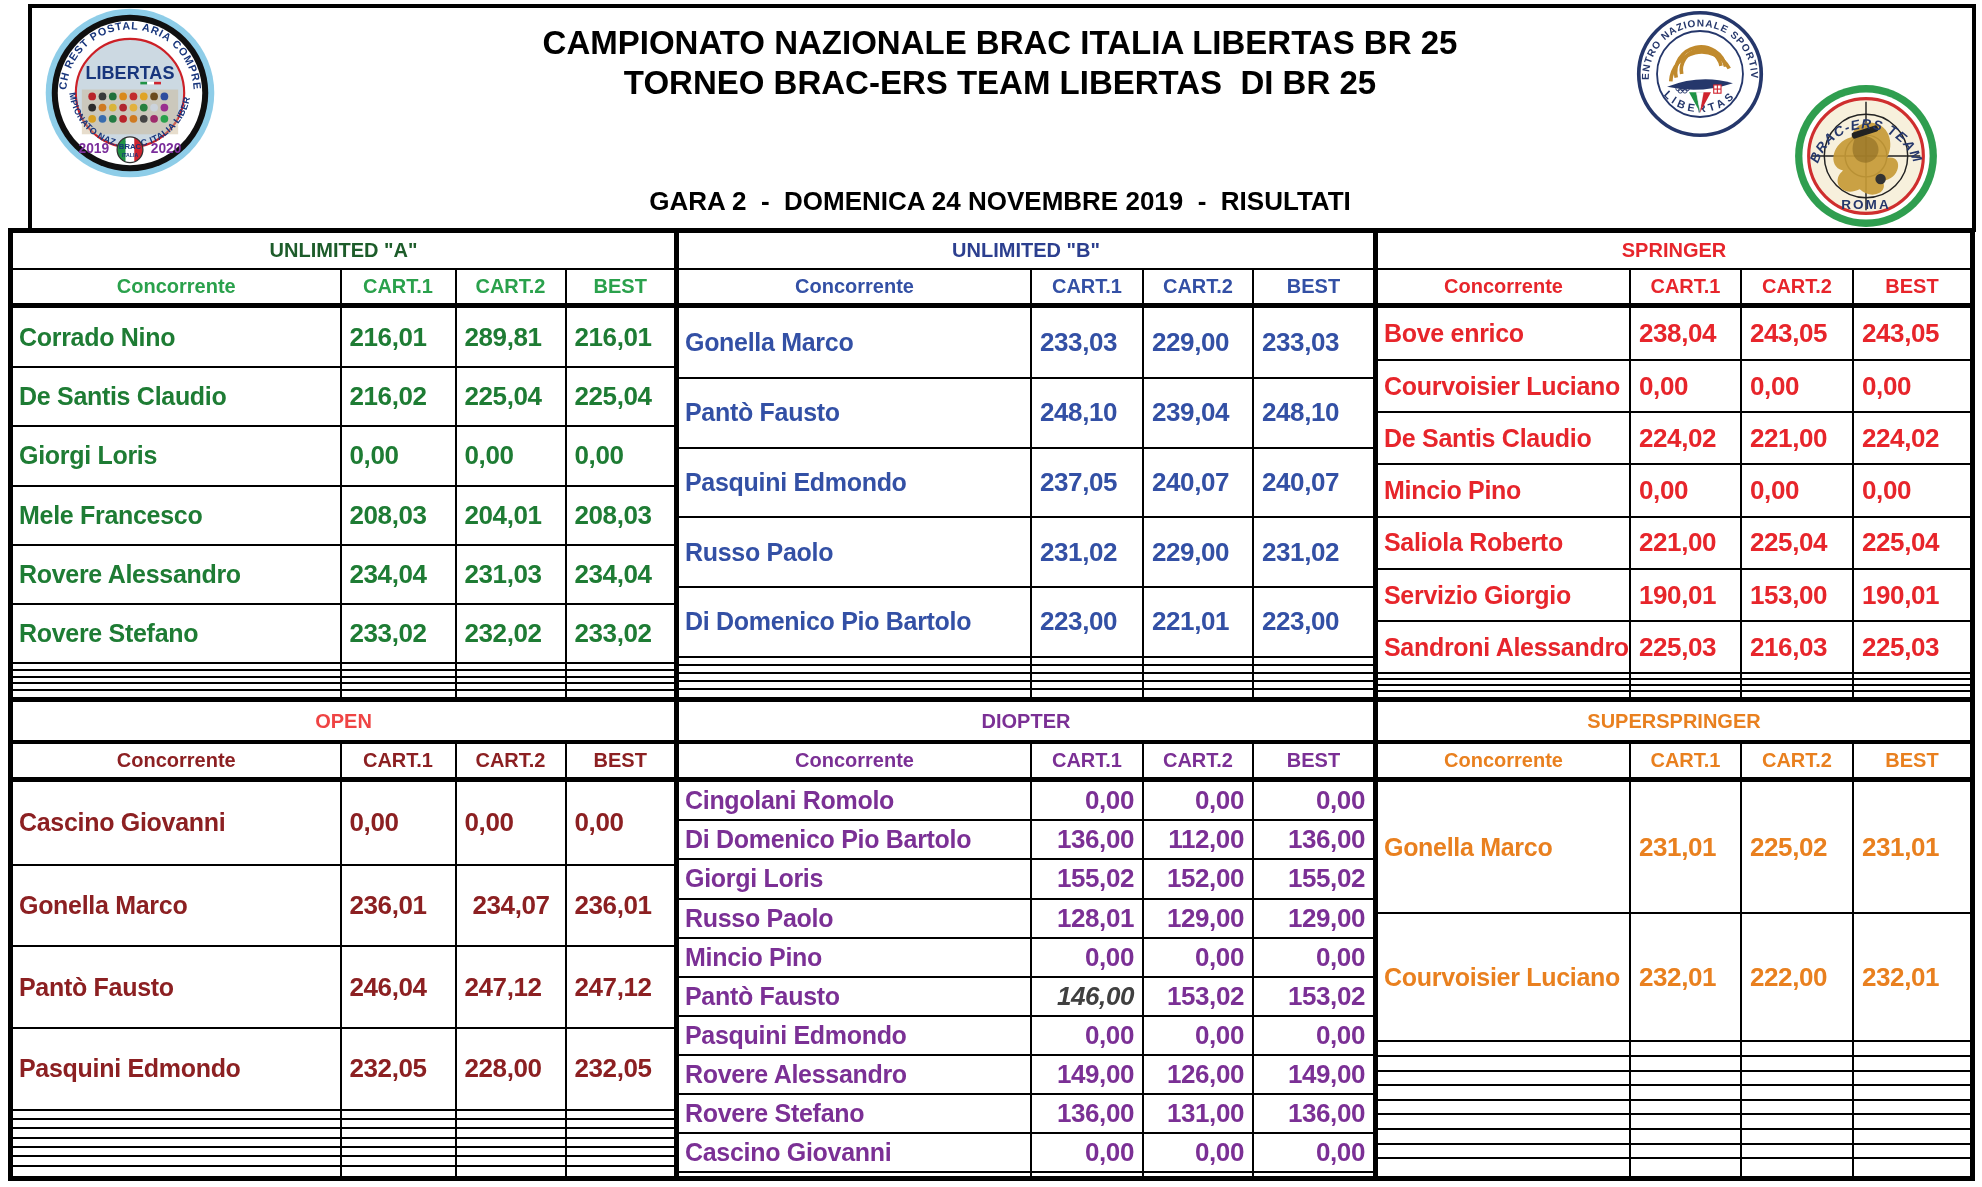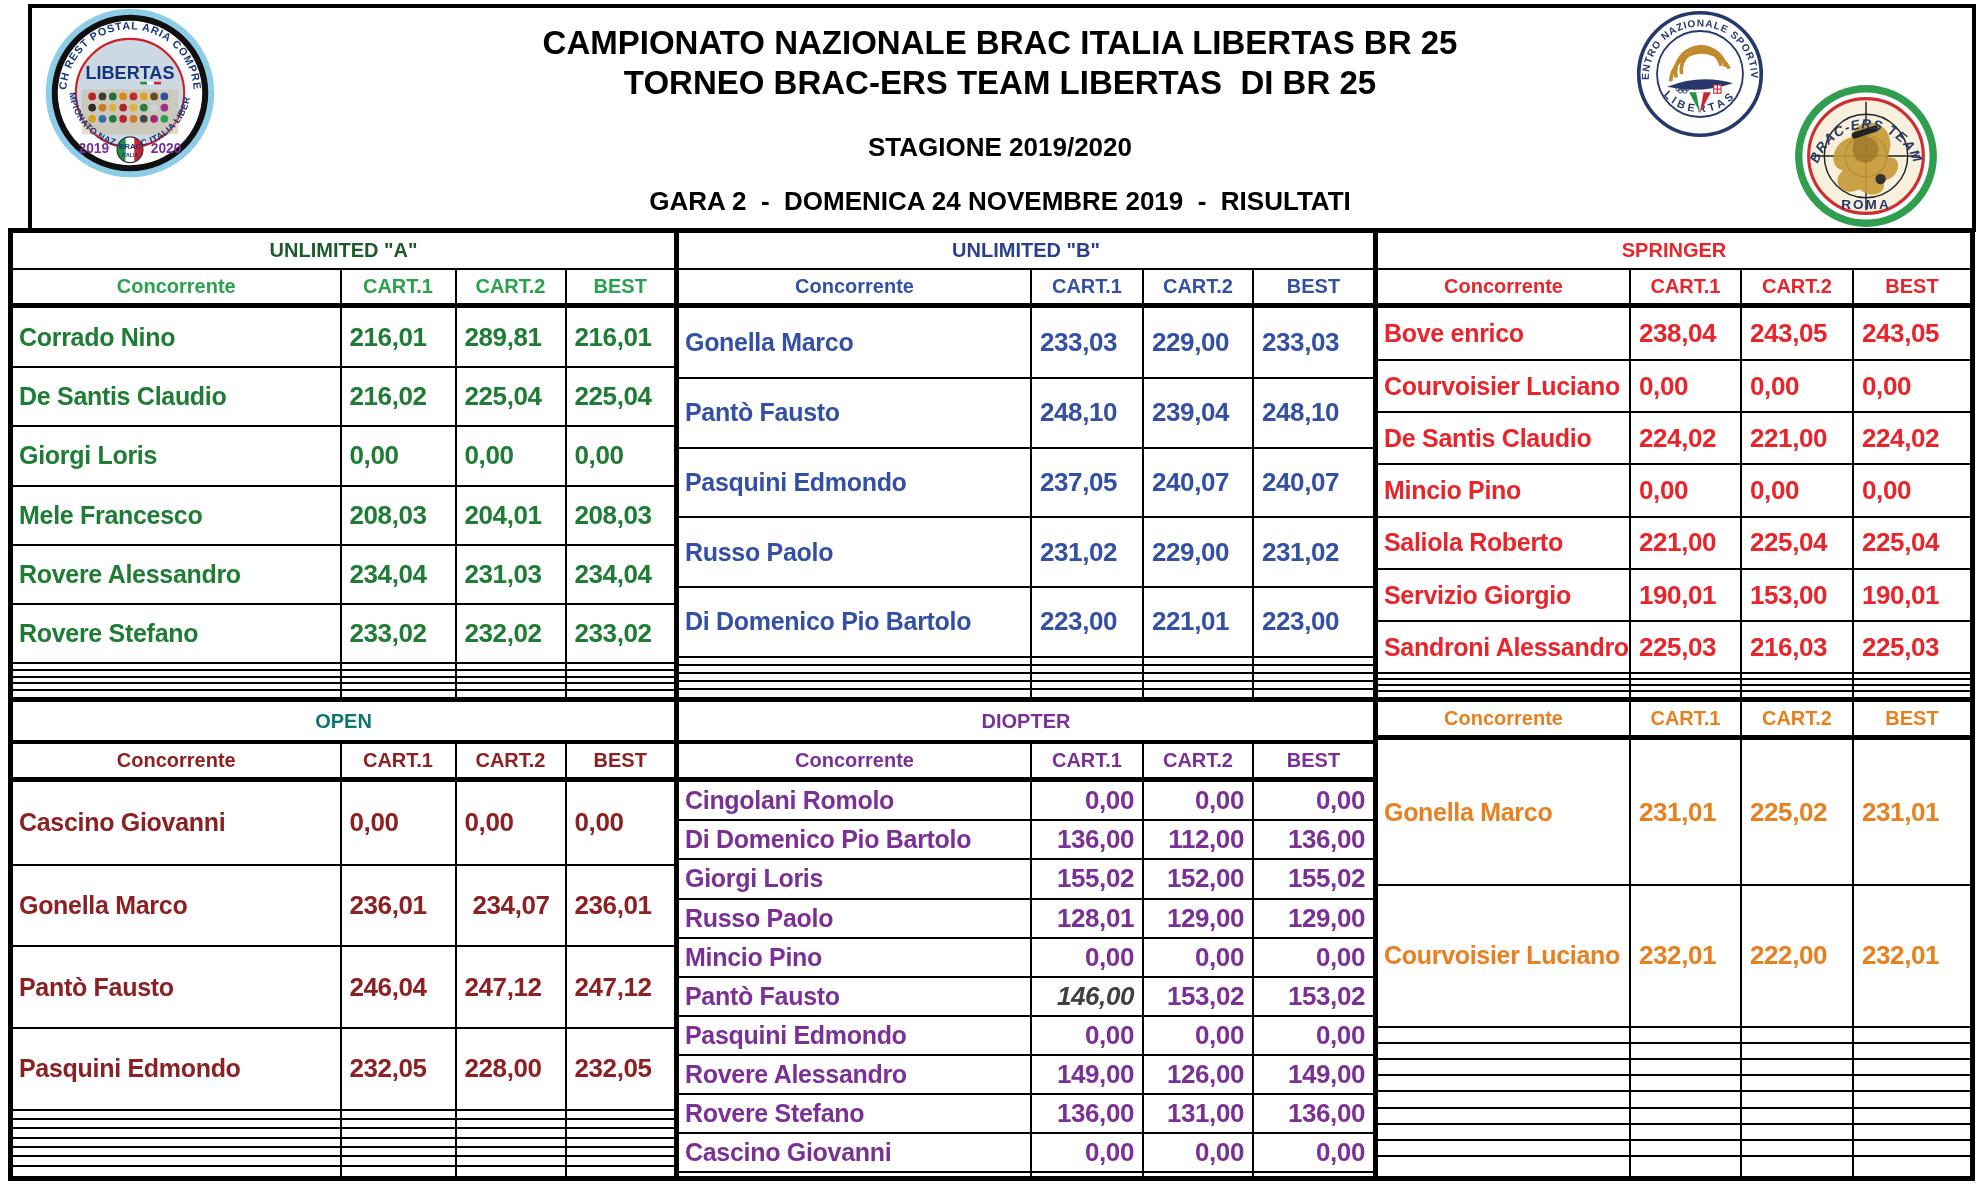--- a/index.html
+++ b/index.html
@@ -103,7 +103,6 @@
 
   <div class="title-line t1">CAMPIONATO NAZIONALE BRAC ITALIA LIBERTAS BR 25</div>
   <div class="title-line t2">TORNEO BRAC-ERS TEAM LIBERTAS  DI BR 25</div>
-  <div class="title-line t3">STAGIONE 2019/2020</div>
   <div class="title-line t4">GARA 2  -  DOMENICA 24 NOVEMBRE 2019  -  RISULTATI</div>
 
   <svg class="logo" style="left:1636px;top:10px" width="128" height="128" viewBox="0 0 140 140">

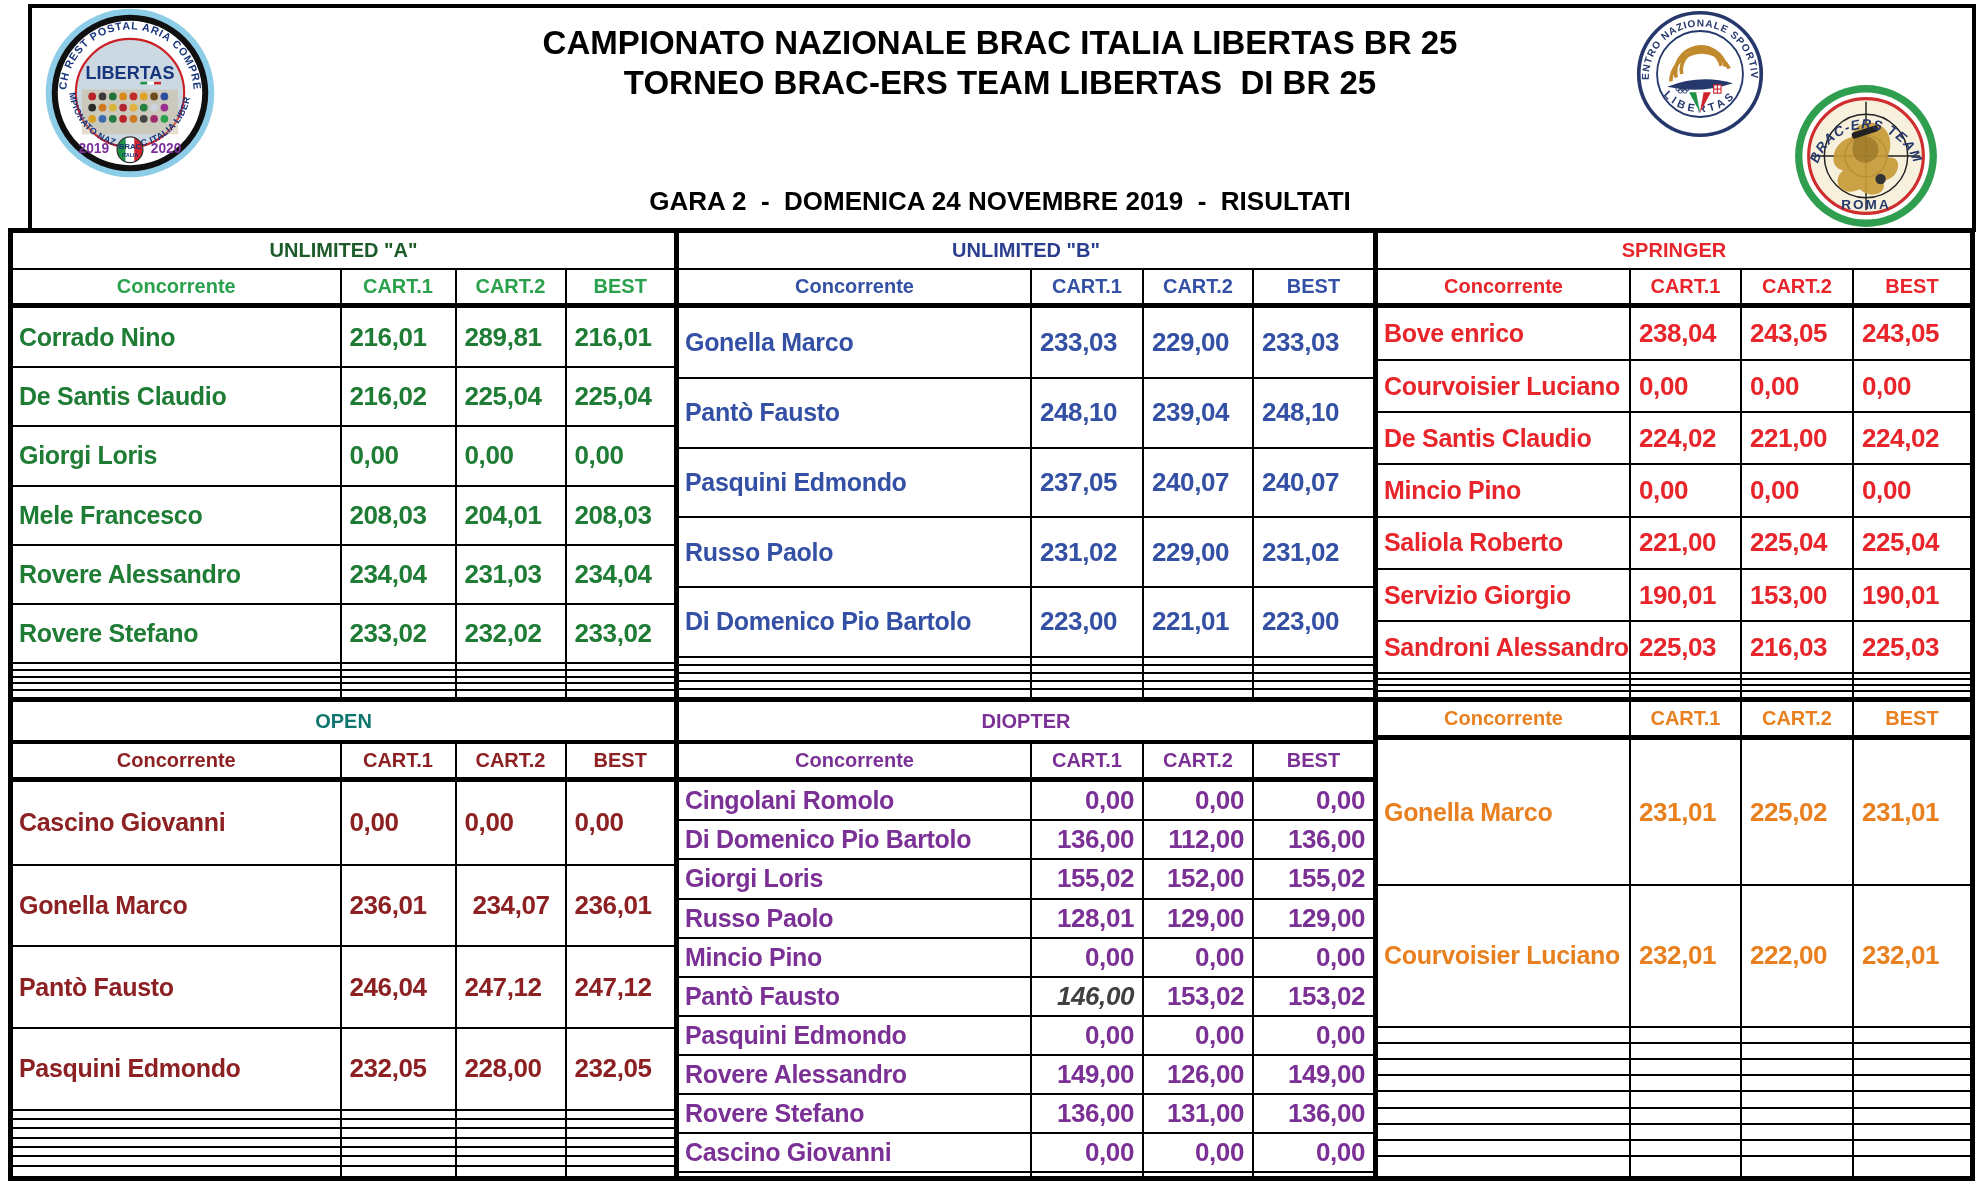--- a/index.html
+++ b/index.html
@@ -426,7 +426,7 @@
       </colgroup>
     <thead>
       <tr class="row-title">
-        <td colspan="4" class="sec-title" style="color: #0f766e;">OPEN</td>
+        <td colspan="4" class="sec-title" style="color: #ef4444;">OPEN</td>
       </tr>
       <tr class="row-cols">
         <th style="color: rgb(140, 32, 34);">Concorrente</th>

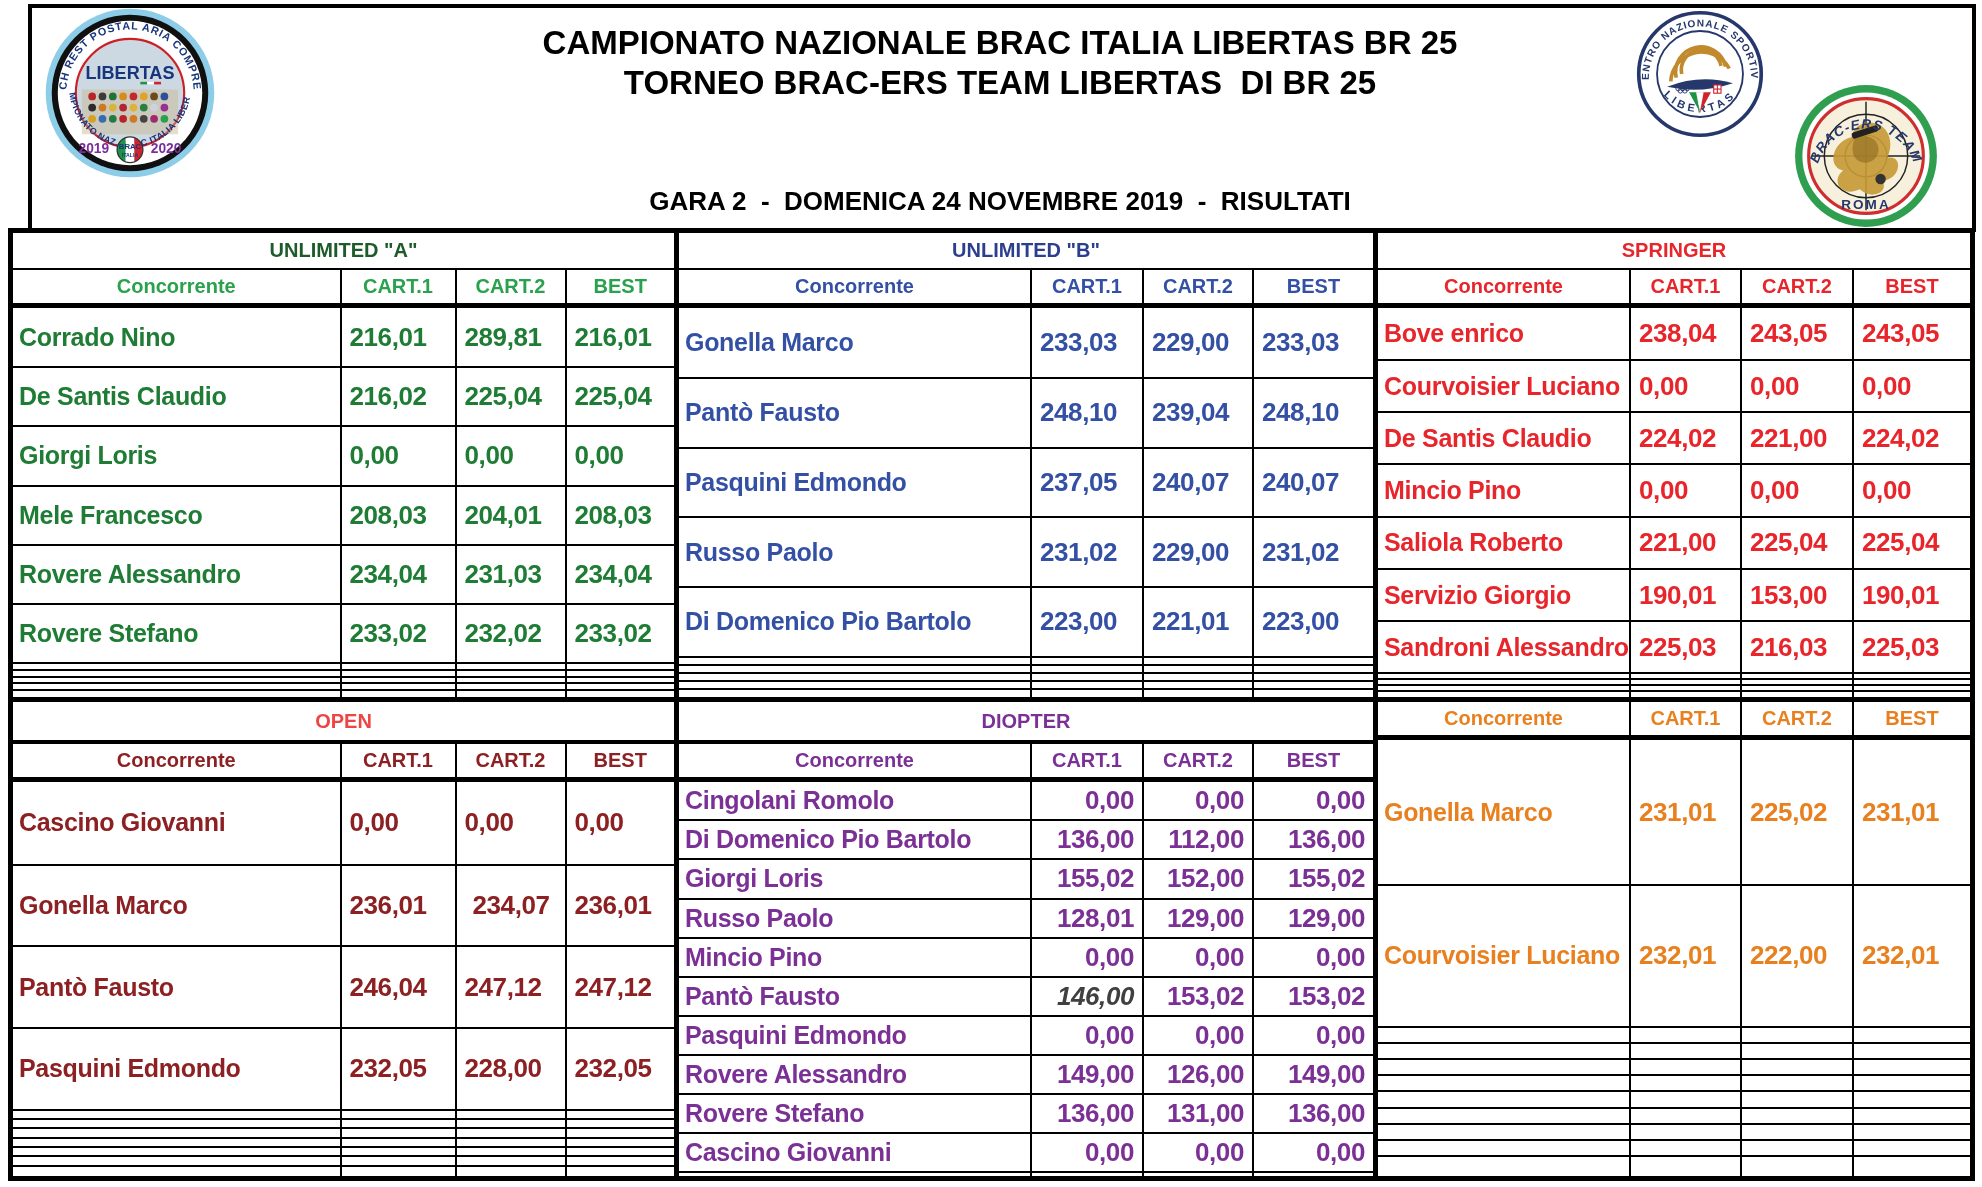--- a/index.html
+++ b/index.html
@@ -601,6 +601,9 @@
         <col>
       </colgroup>
     <thead>
+      <tr class="row-title">
+        <td colspan="4" class="sec-title" style="color: rgb(233, 128, 31);">SUPERSPRINGER</td>
+      </tr>
       <tr class="row-cols">
         <th style="color: rgb(233, 128, 31);">Concorrente</th>
         <th style="color: rgb(233, 128, 31);">CART.1</th>

